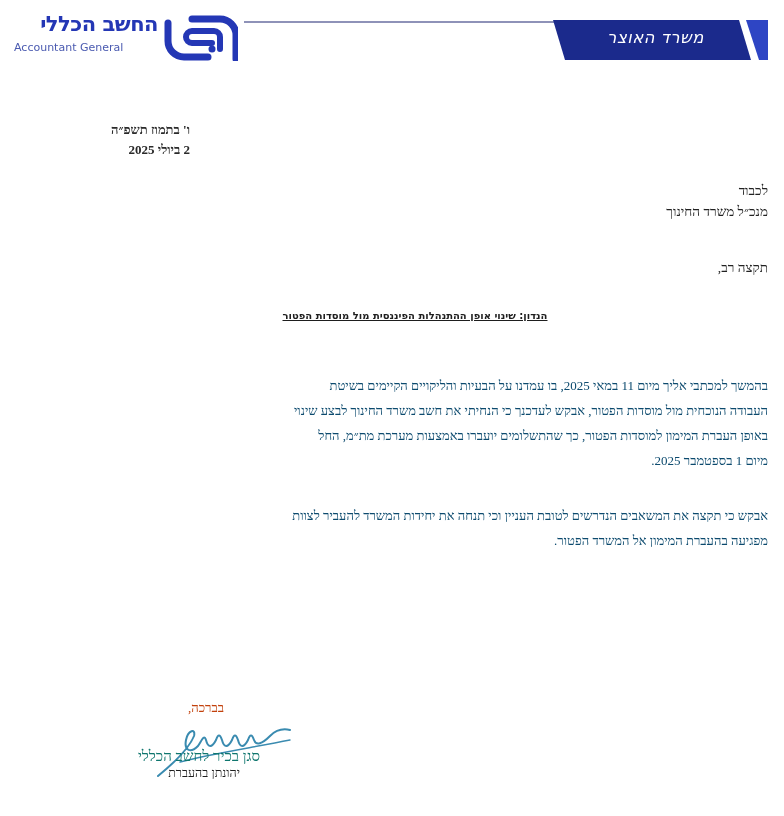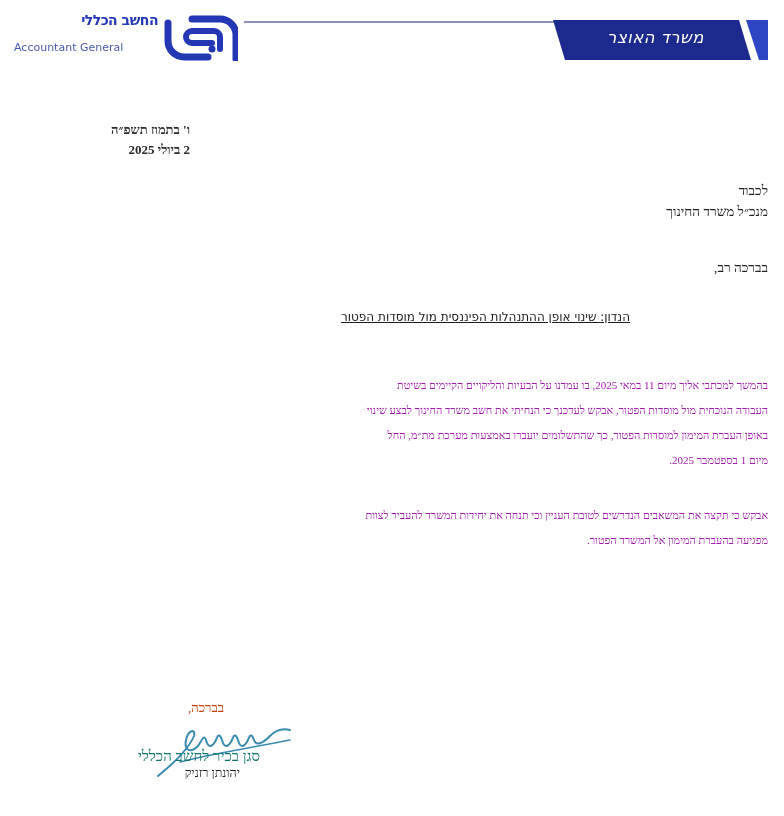--- a/index.html
+++ b/index.html
@@ -14,7 +14,7 @@
     .logo-mark { position: absolute; left: 150px; top: 3px; width: 76px; height: 46px; }
     .logo-he {
       position: absolute; right: 80px; top: 0px; direction: rtl; white-space: nowrap;
-      font-family: "DejaVu Sans", sans-serif; font-weight: bold; font-size: 14px; color: #2437b5; letter-spacing: -0.5px;
+      font-family: "DejaVu Sans", sans-serif; font-weight: bold; font-size: 21px; color: #2437b5; letter-spacing: -0.5px;
     }
     .logo-en {
       position: absolute; left: 2px; top: 29px; white-space: nowrap;

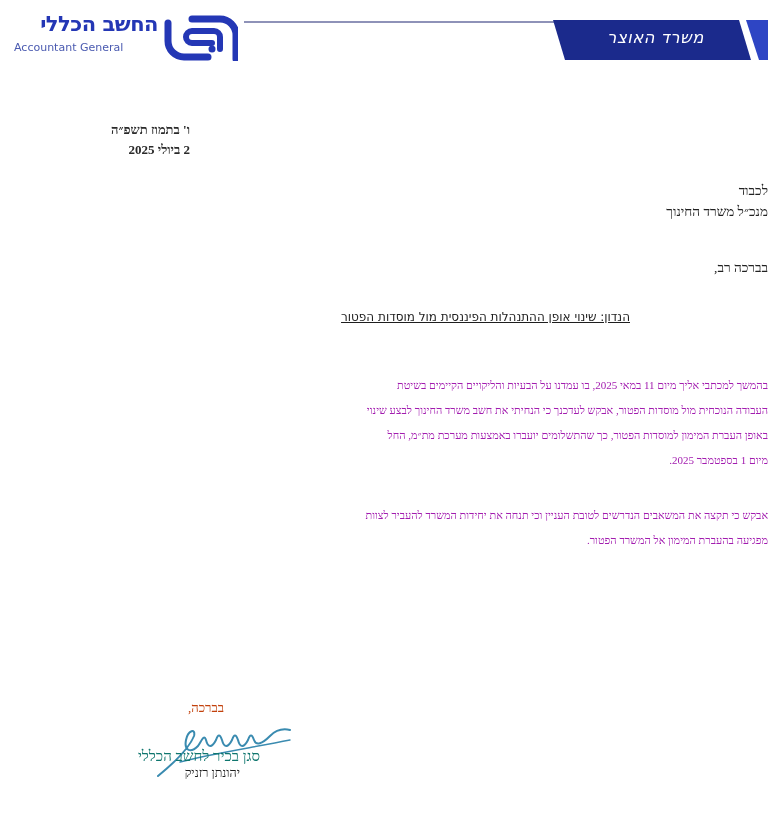--- a/index.html
+++ b/index.html
@@ -81,7 +81,7 @@
   <div>מנכ״ל משרד החינוך</div>
 </div>
 
-<div class="abs greeting rtl">בברכה רב,</div>
+<div class="abs greeting rtl">תקצה רב,</div>
 
 <div class="abs subject">הנדון: שינוי אופן ההתנהלות הפיננסית מול מוסדות הפטור</div>
 

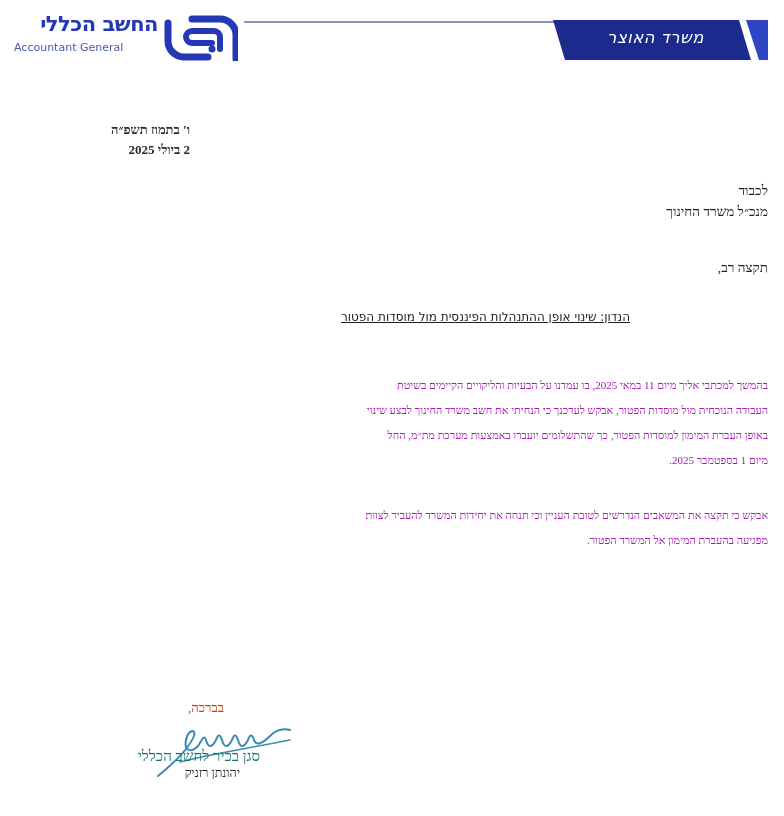--- a/index.html
+++ b/index.html
@@ -34,8 +34,8 @@
     .address-block { left: 500px; top: 180px; width: 268px; font-size: 13.5px; line-height: 21px; color: #222; }
     .greeting { left: 500px; top: 260px; width: 268px; font-size: 13.5px; color: #222; }
     .subject {
-      left: 200px; top: 310px; width: 430px; direction: rtl;
-      font-size: 12px; font-weight: normal; text-decoration: underline; color: #1e1e1e; white-space: nowrap;
+      left: 200px; top: 310px; width: 430px; text-align: center; direction: rtl;
+      font-size: 10px; font-weight: bold; text-decoration: underline; color: #1e1e1e; white-space: nowrap;
     }
     .para { right: 16px; width: 752px; font-size: 11px; color: #a21caf; }
     .para .ln { display: block; height: 25px; line-height: 25px; white-space: nowrap; }

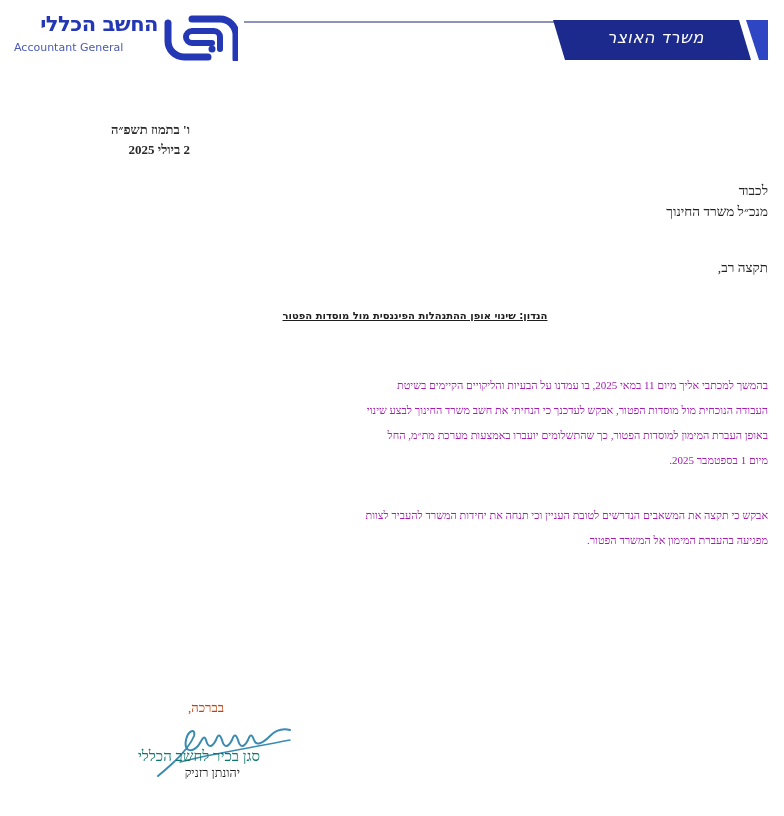--- a/index.html
+++ b/index.html
@@ -37,7 +37,7 @@
       left: 200px; top: 310px; width: 430px; text-align: center; direction: rtl;
       font-size: 10px; font-weight: bold; text-decoration: underline; color: #1e1e1e; white-space: nowrap;
     }
-    .para { right: 16px; width: 752px; font-size: 11px; color: #a21caf; }
+    .para { right: 16px; width: 752px; font-size: 13px; color: #0c4a6e; }
     .para .ln { display: block; height: 25px; line-height: 25px; white-space: nowrap; }
     .p1 { top: 373px; }
     .p2 { top: 503px; }

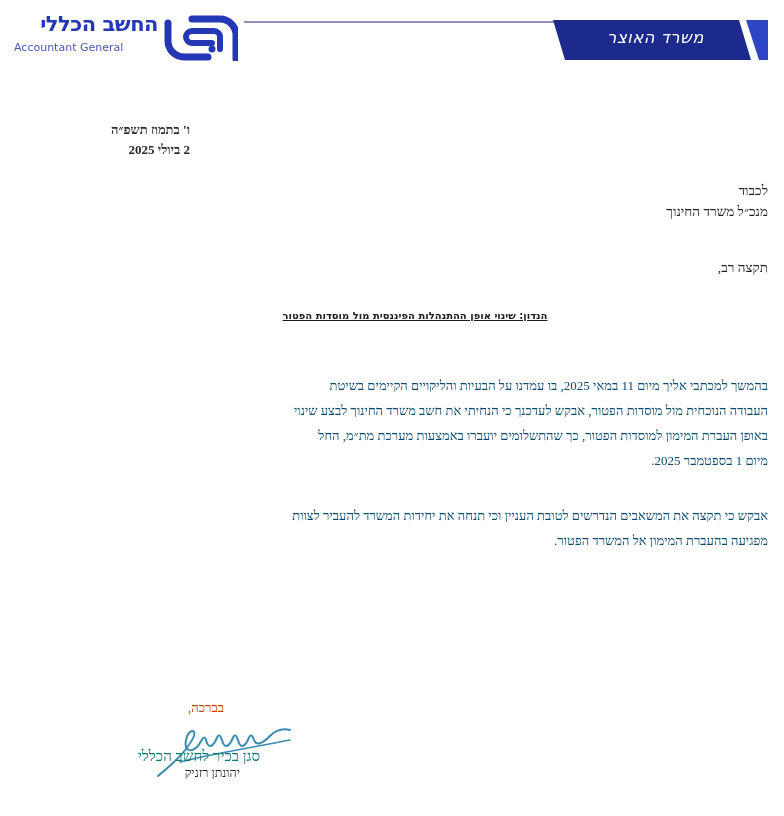--- a/index.html
+++ b/index.html
@@ -104,7 +104,7 @@
   <path d="M30 44 C60 36, 100 30, 140 22" fill="none" stroke="#3a8bb0" stroke-width="1.4" stroke-linecap="round"></path>
 </svg>
 
-<div class="abs signer-name rtl">יהונתן רזניק</div>
+<div class="abs signer-name rtl">יהונתן בהעברת</div>
 <div class="abs signer-title rtl">סגן בכיר לחשב הכללי</div>
 
 </body></html>

